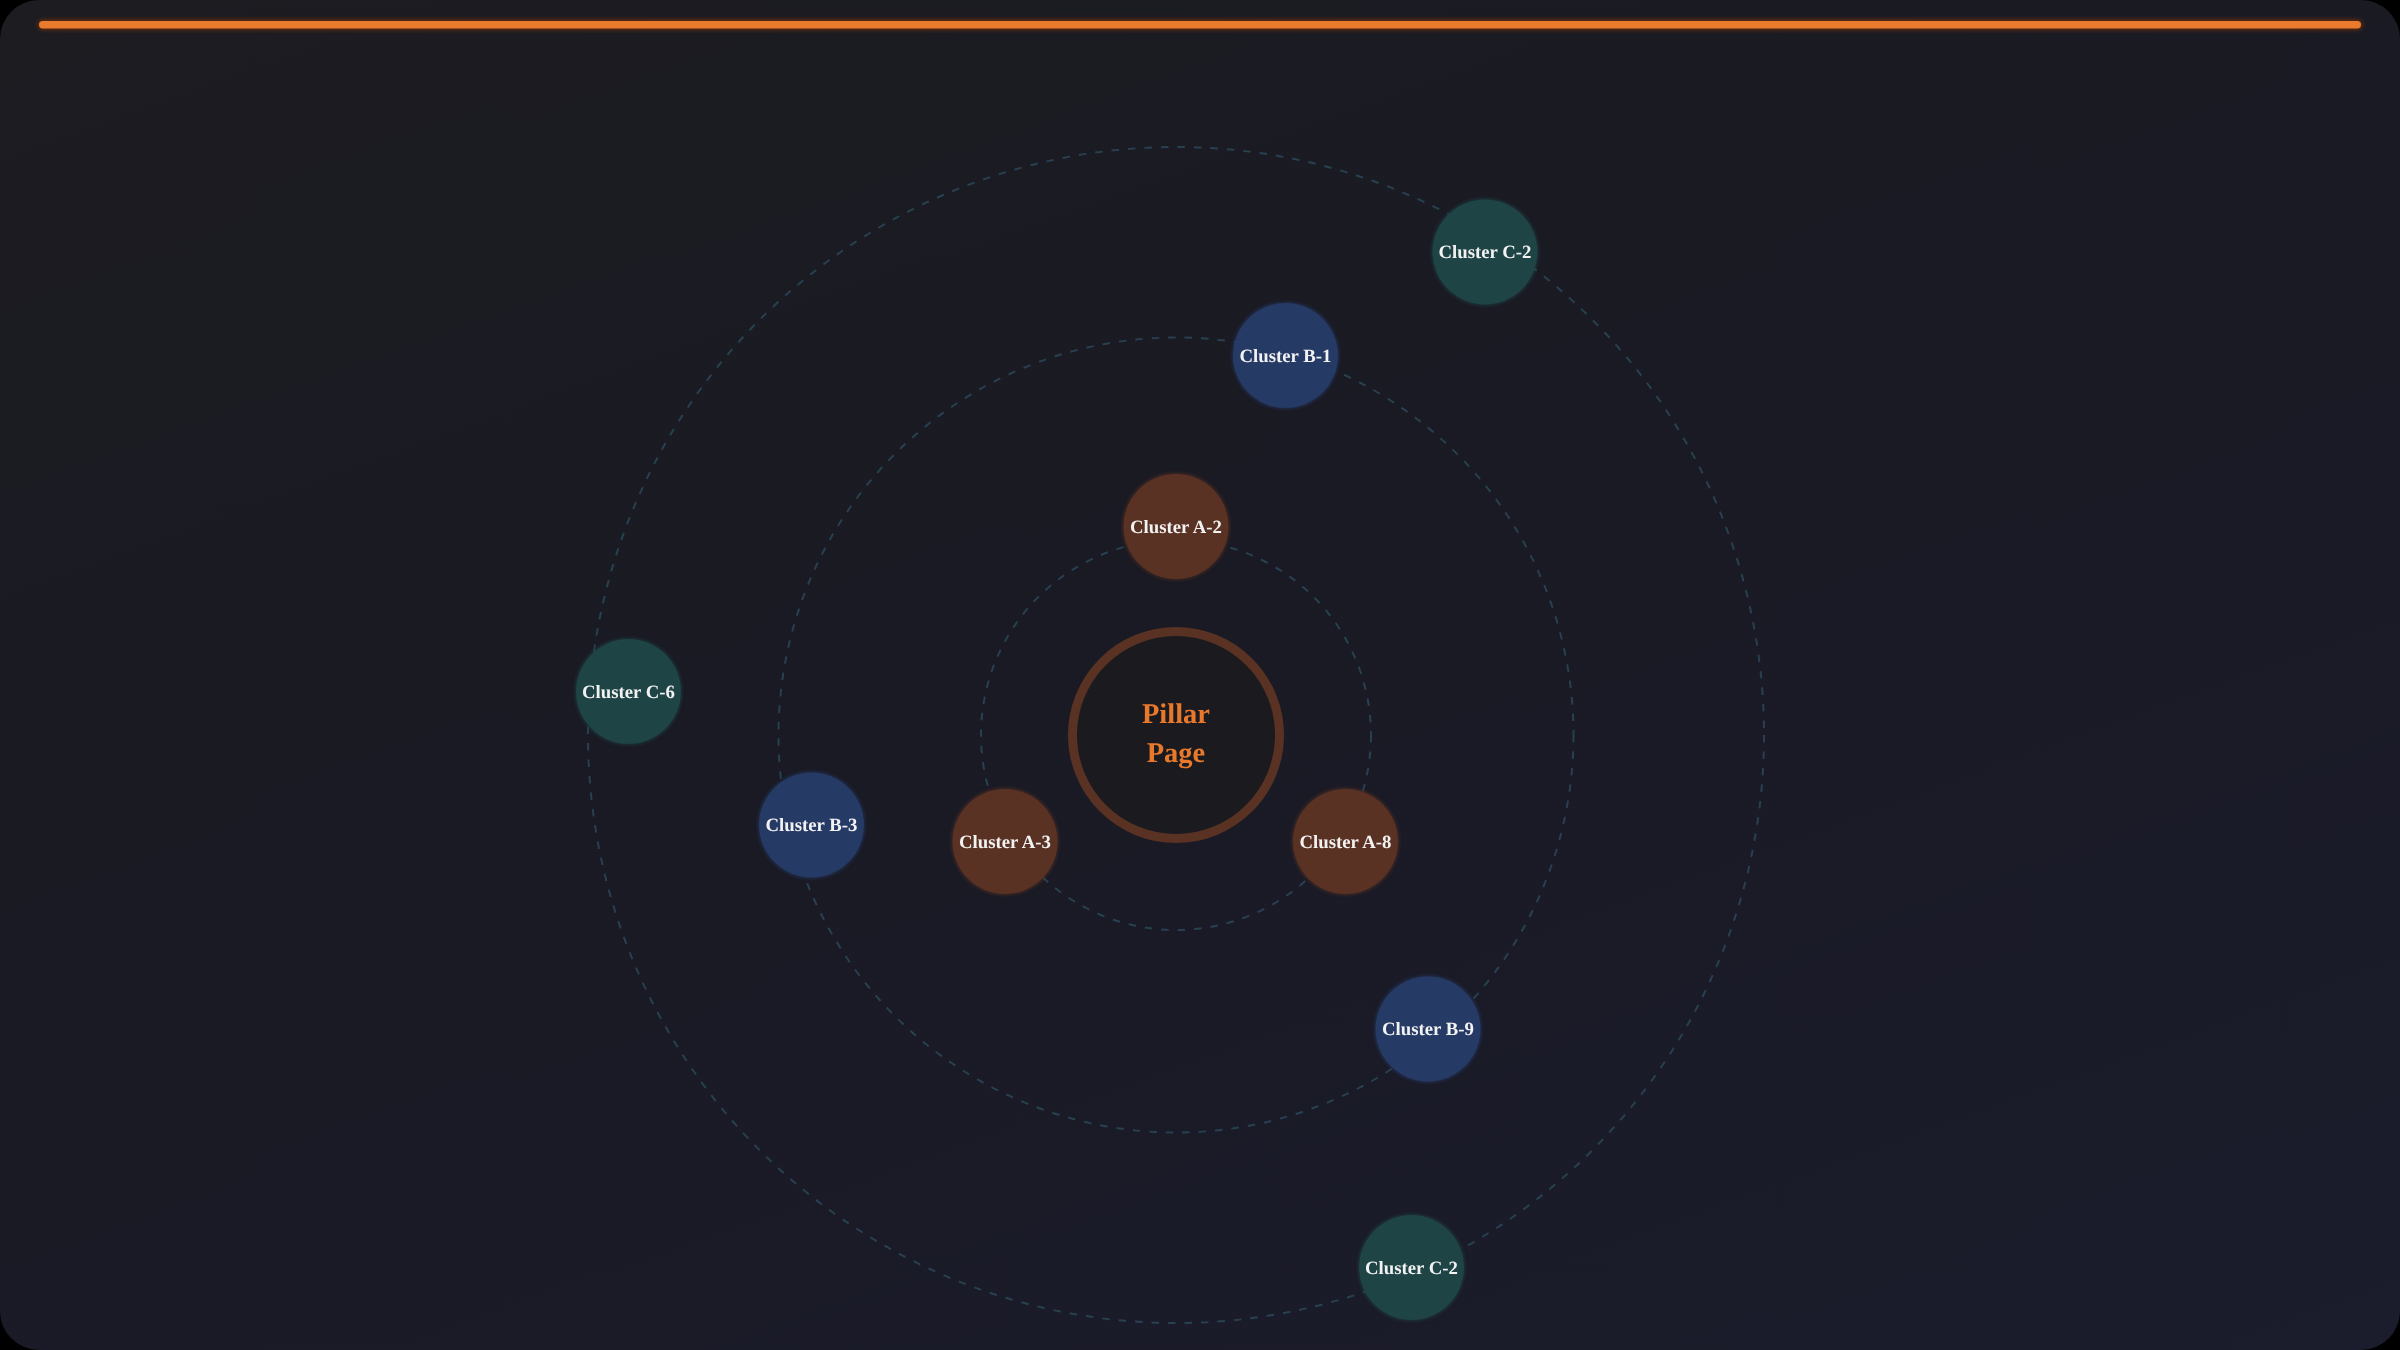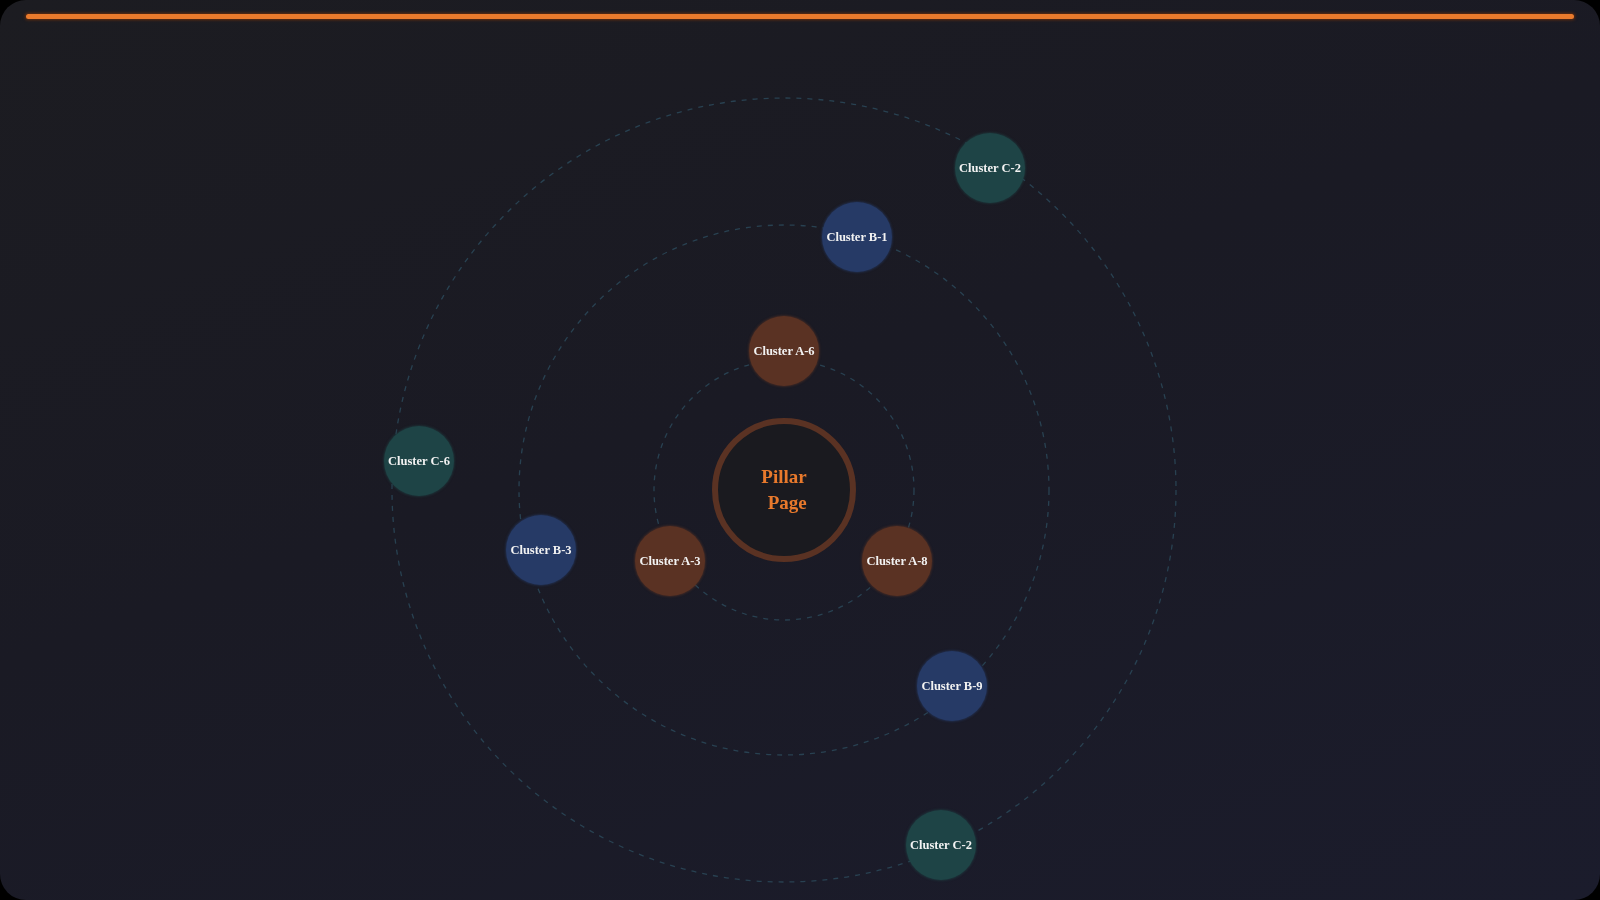--- a/index.html
+++ b/index.html
@@ -54,7 +54,7 @@
 
   <div id="nodes">
     <div class="node" style="left: 749px; top: 316px; width: 70px; height: 70px; background: rgb(90, 50, 35); box-shadow: rgba(90, 50, 35, 0.533) 0px 0px 2px 1px;">
-        <span>Cluster A-6</span>
+        <span>Cluster A-2</span>
       </div>
     <div class="node" style="left: 862px; top: 526px; width: 70px; height: 70px; background: rgb(90, 50, 35); box-shadow: rgba(90, 50, 35, 0.533) 0px 0px 2px 1px;">
         <span>Cluster A-8</span>

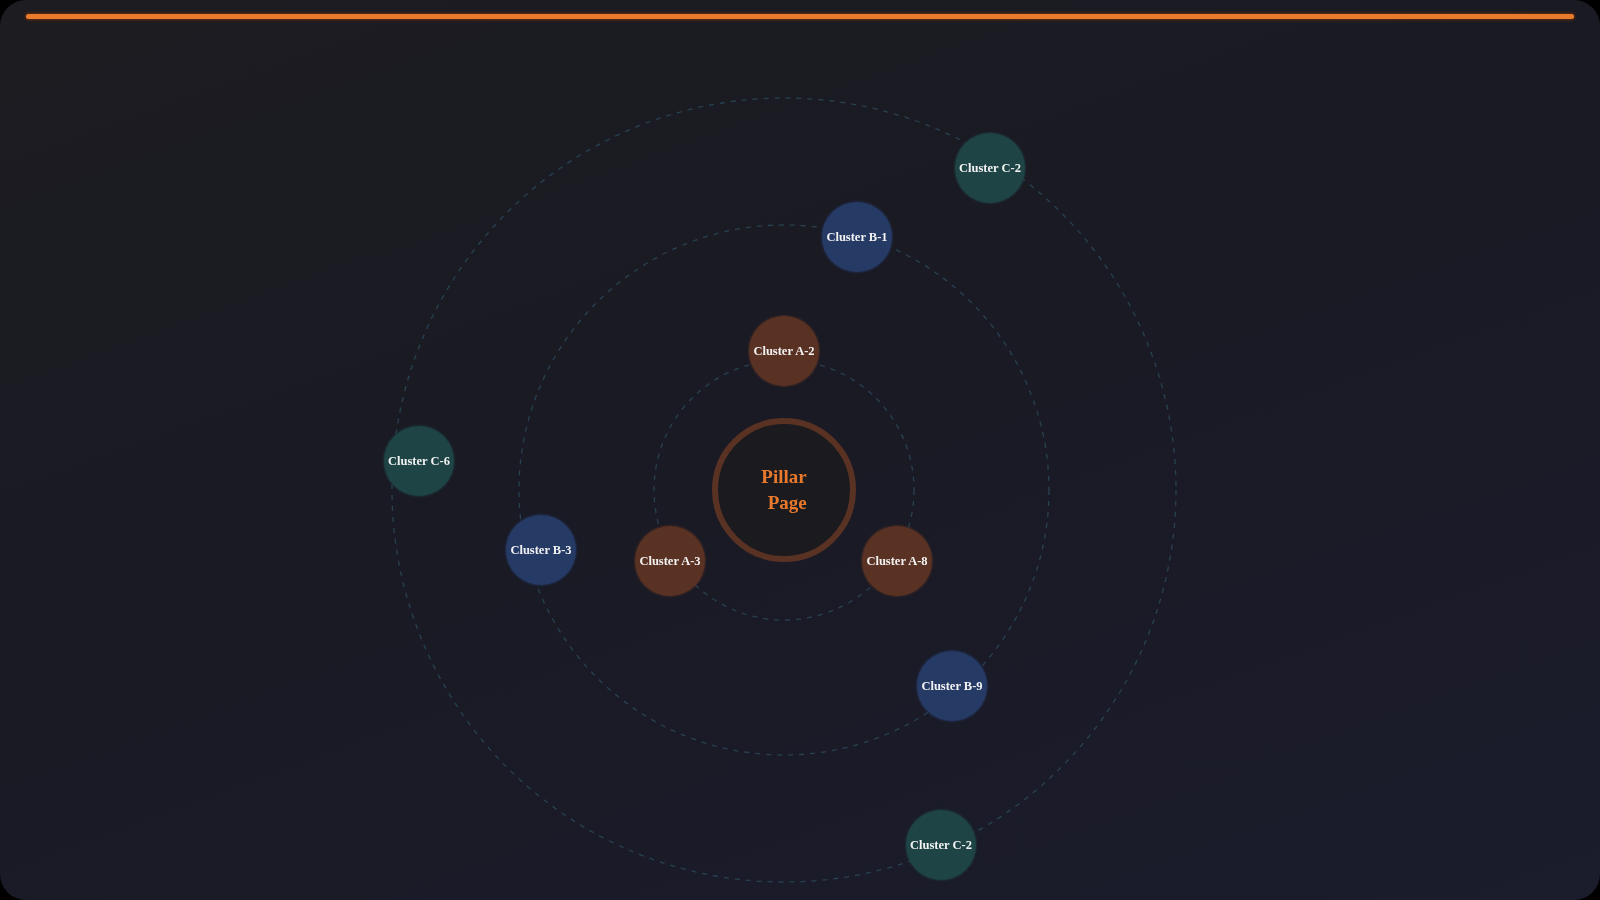--- a/index.html
+++ b/index.html
@@ -28,7 +28,7 @@
   }
   .pillar {
     position: absolute; border-radius: 50%; display: flex; align-items: center; justify-content: center;
-    text-align: right; background: #1a1a1f; box-sizing: border-box;
+    text-align: center; background: #1a1a1f; box-sizing: border-box;
     font-family: "Liberation Serif", "DejaVu Serif", serif; font-weight: bold;
     font-size: 19px; line-height: 26px; color: #e8792c; cursor: pointer;
   }

